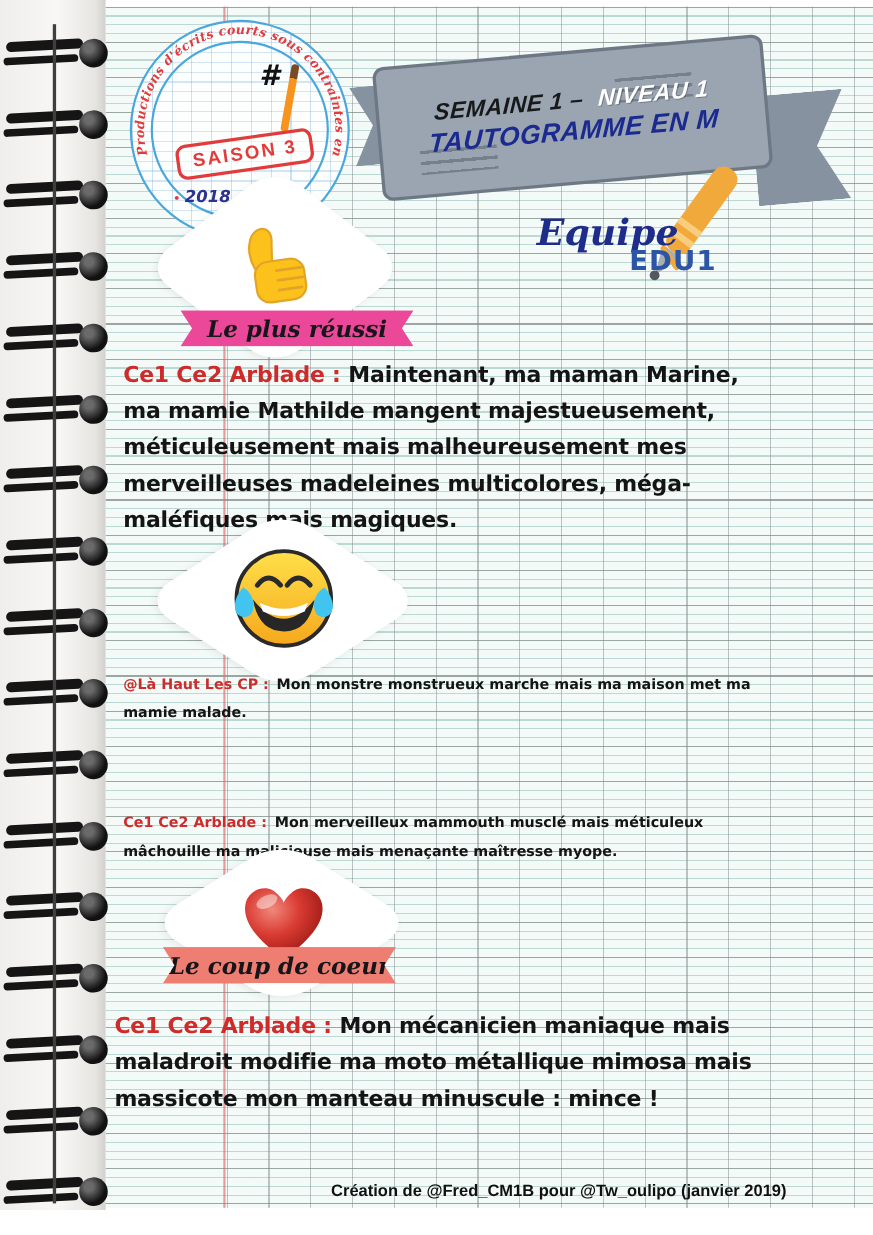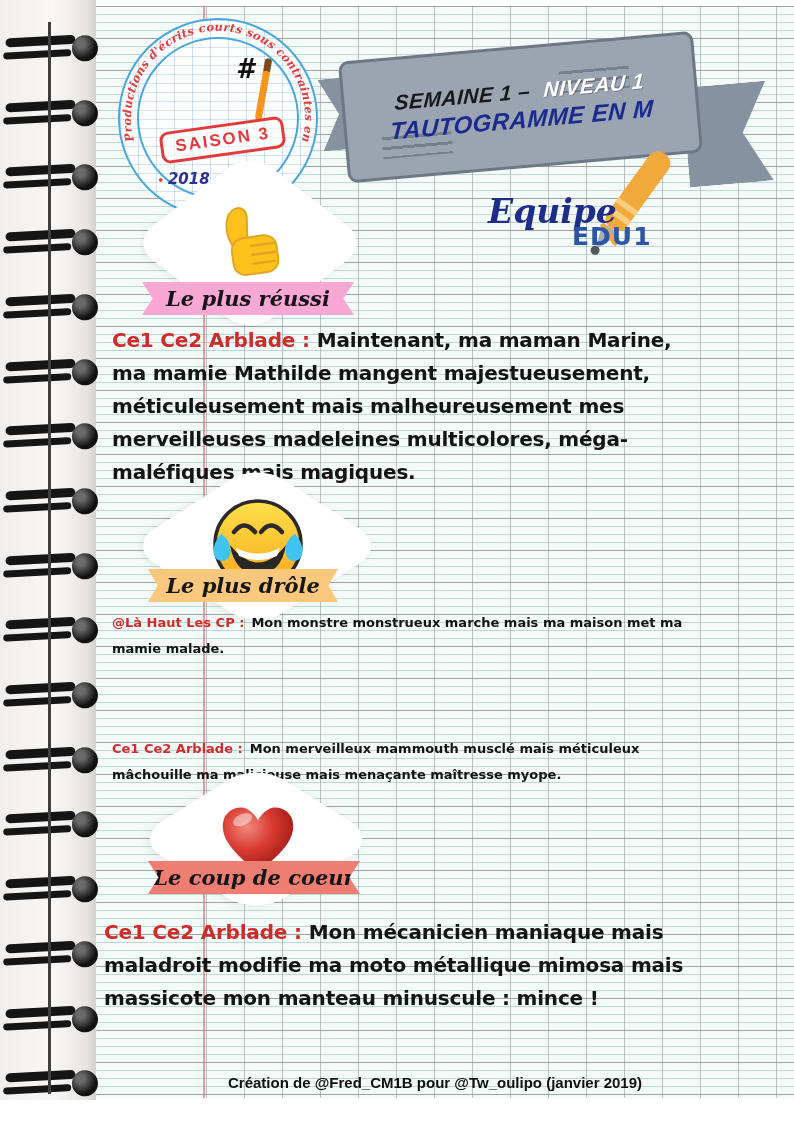--- a/index.html
+++ b/index.html
@@ -91,7 +91,7 @@
   .ribbon{position:absolute;height:33px;display:flex;align-items:center;justify-content:center;
     clip-path:polygon(0 0,100% 0,95% 50%,100% 100%,0 100%,5% 50%);}
   .ribbon span{font:bold italic 21px "DejaVu Serif",serif;color:#15151a;}
-  .r1{left:142px;top:282px;width:212px;background:#f9a8d4;}
+  .r1{left:164px;top:282px;width:212px;background:#ec4899;}
   .r2{left:148px;top:569px;width:190px;background:#f9c87d;}
   .r3{left:148px;top:861px;width:212px;background:#ee7d72;}
 

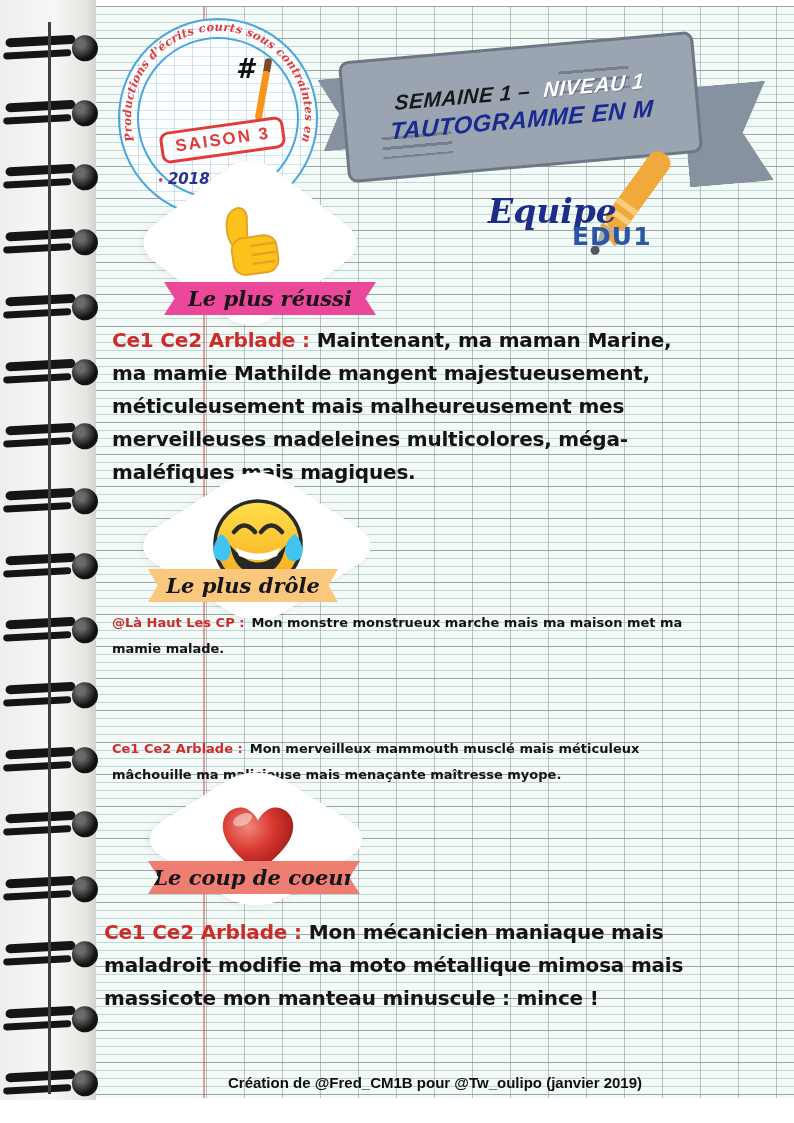--- a/index.html
+++ b/index.html
@@ -214,9 +214,6 @@
     <path d="M15 42 C23 46 27 57 23 65 C20 71 10 70 8 63 C6 56 10 47 15 42 Z" fill="#41c5f0"></path>
     <path d="M89 42 C81 46 77 57 81 65 C84 71 94 70 96 63 C98 56 94 47 89 42 Z" fill="#41c5f0"></path>
   </svg>
-  <div class="ribbon r2">
-    <span>Le plus drôle</span>
-  </div>
   <p class="entry small p2">
     <span class="author">@Là Haut Les CP :</span><span>Mon monstre monstrueux marche mais ma maison met ma mamie malade.</span>
   </p>

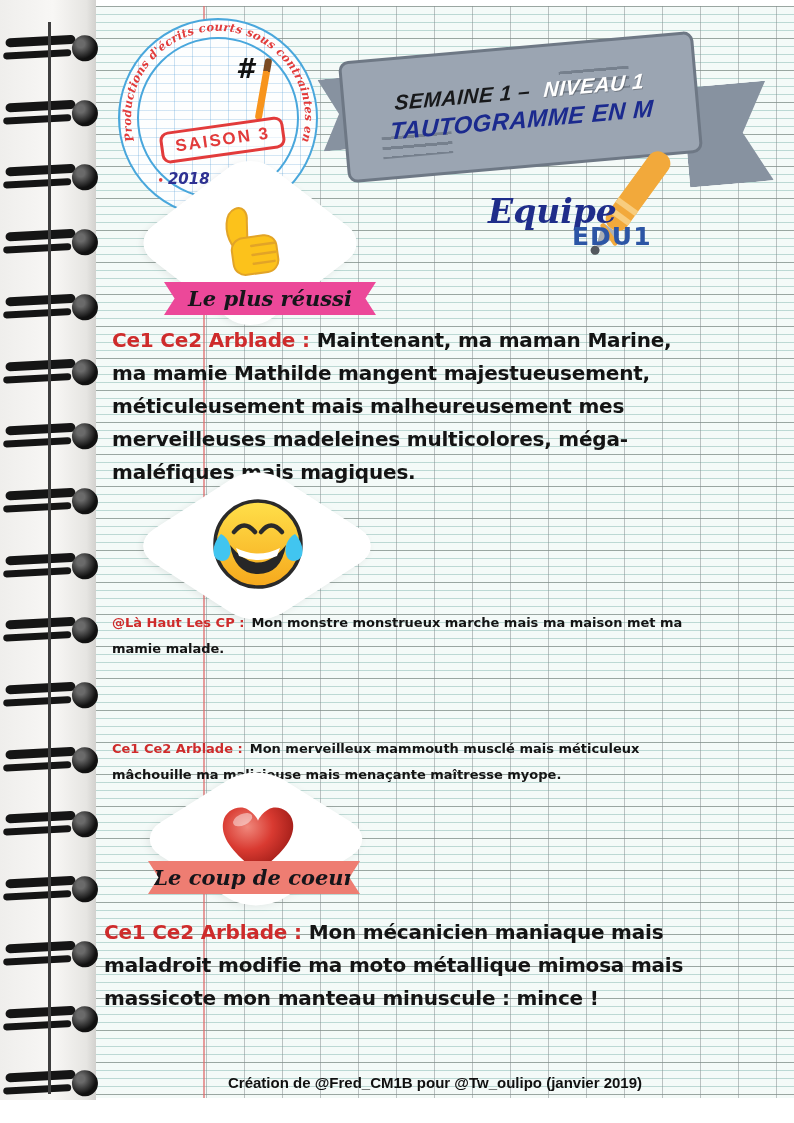--- a/index.html
+++ b/index.html
@@ -107,7 +107,7 @@
   .p5{left:104px;top:916px;width:622px;}
 
   
-  .footer{position:absolute;right:6px;top:1074px;width:560px;text-align:left;
+  .footer{position:absolute;right:6px;top:1074px;width:560px;text-align:center;
     font:bold 15px "Liberation Sans",sans-serif;color:#101010;}
 </style>
 </head>

